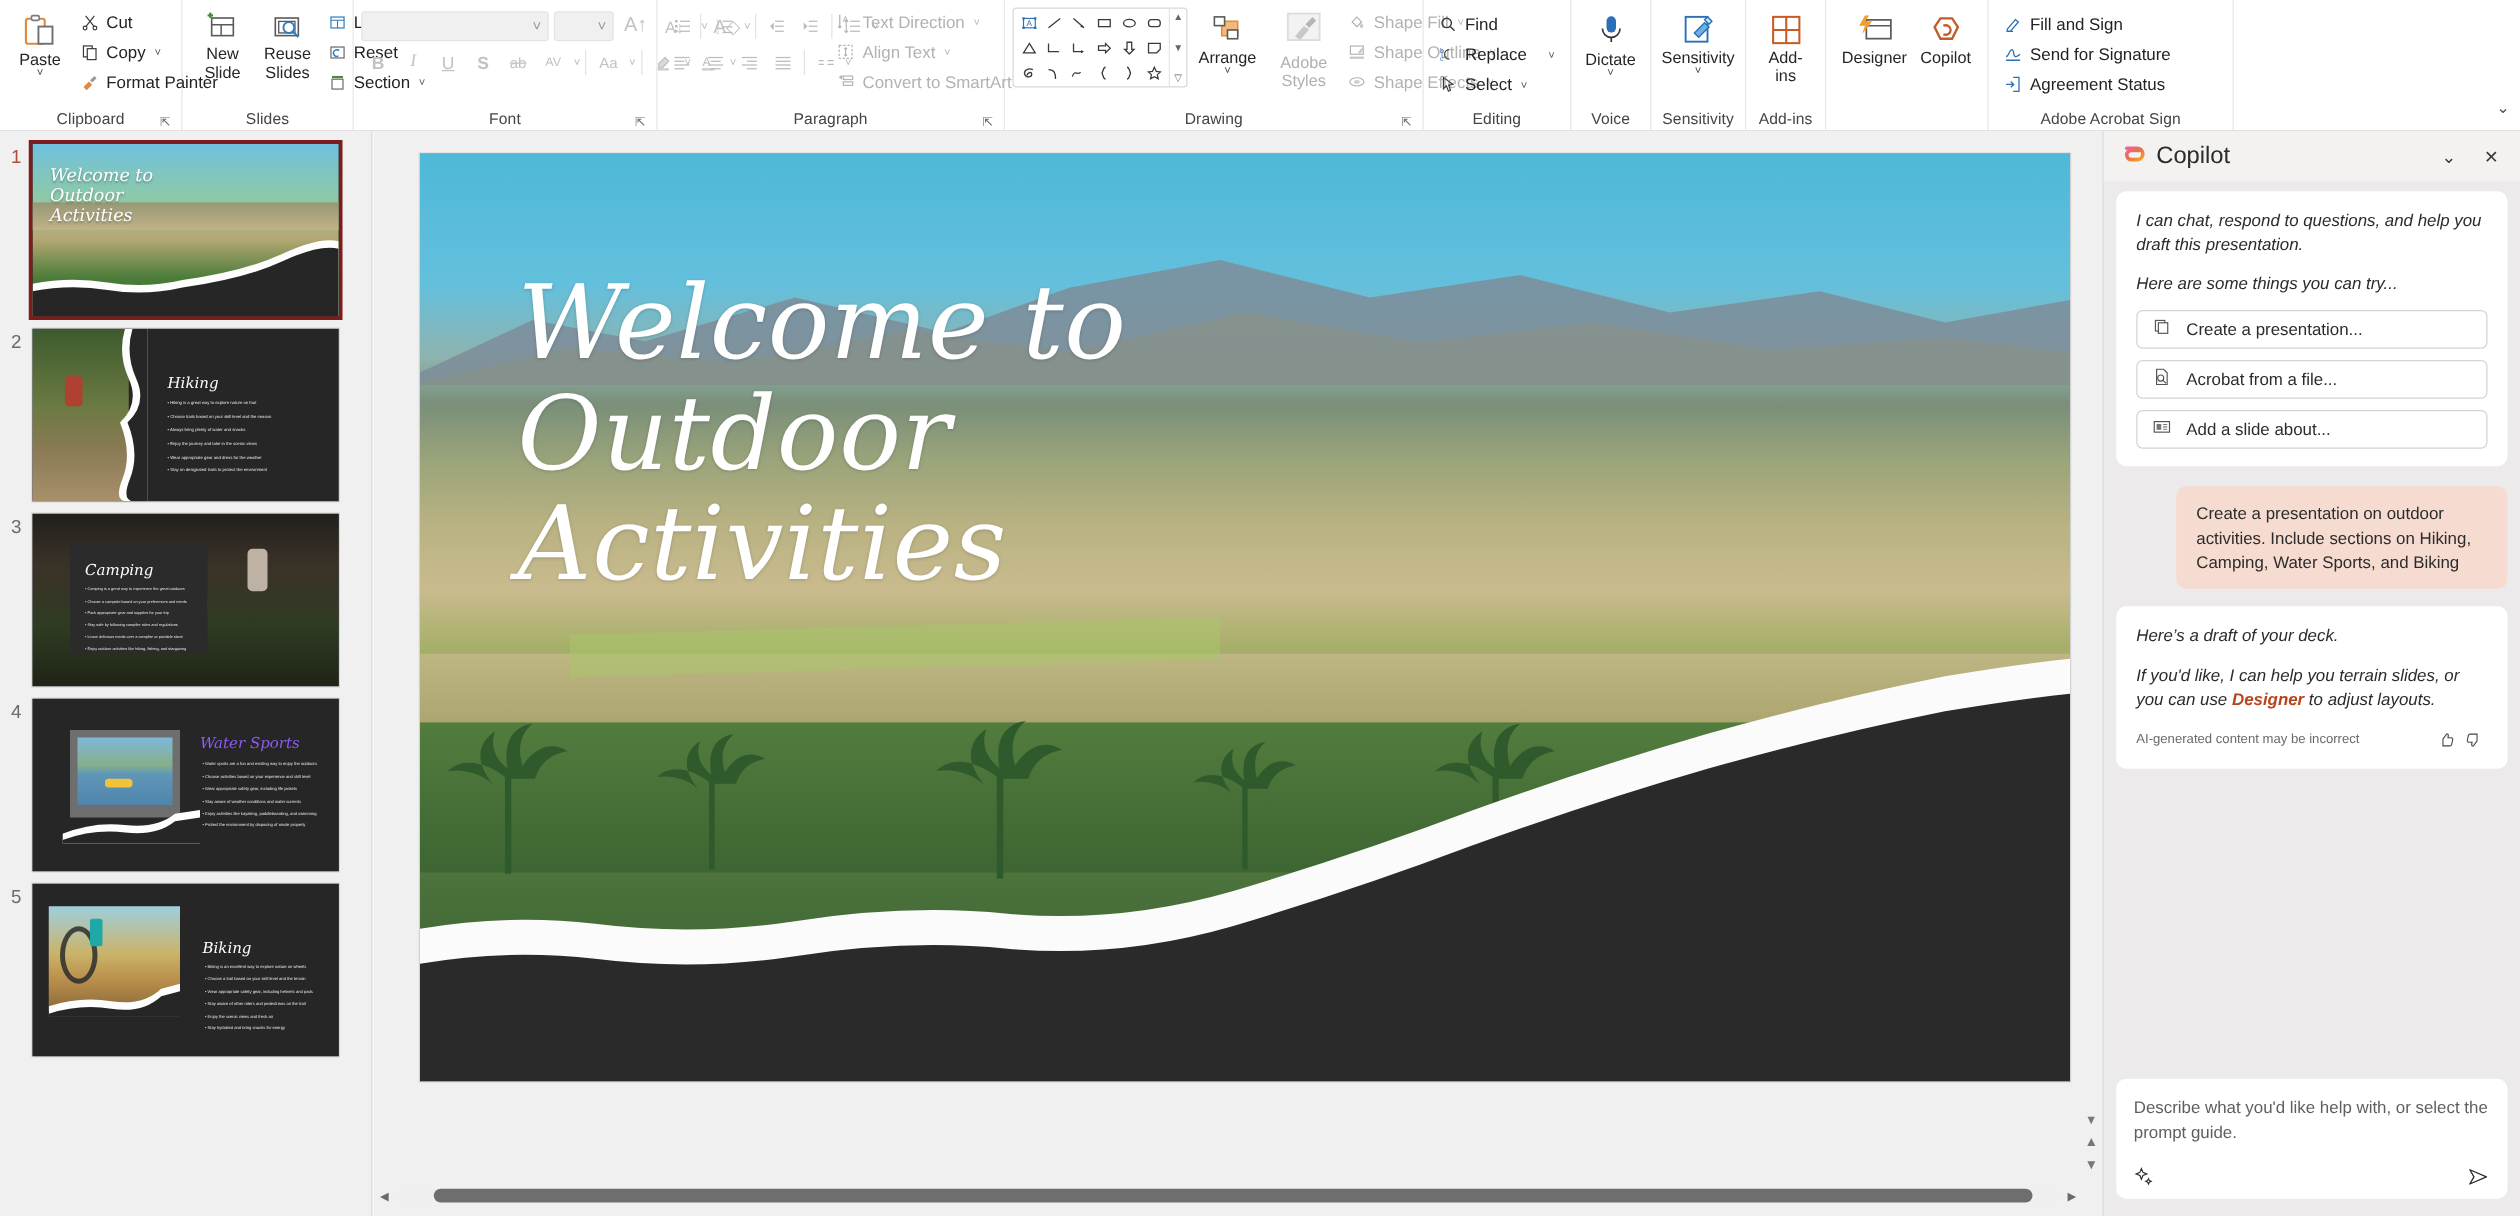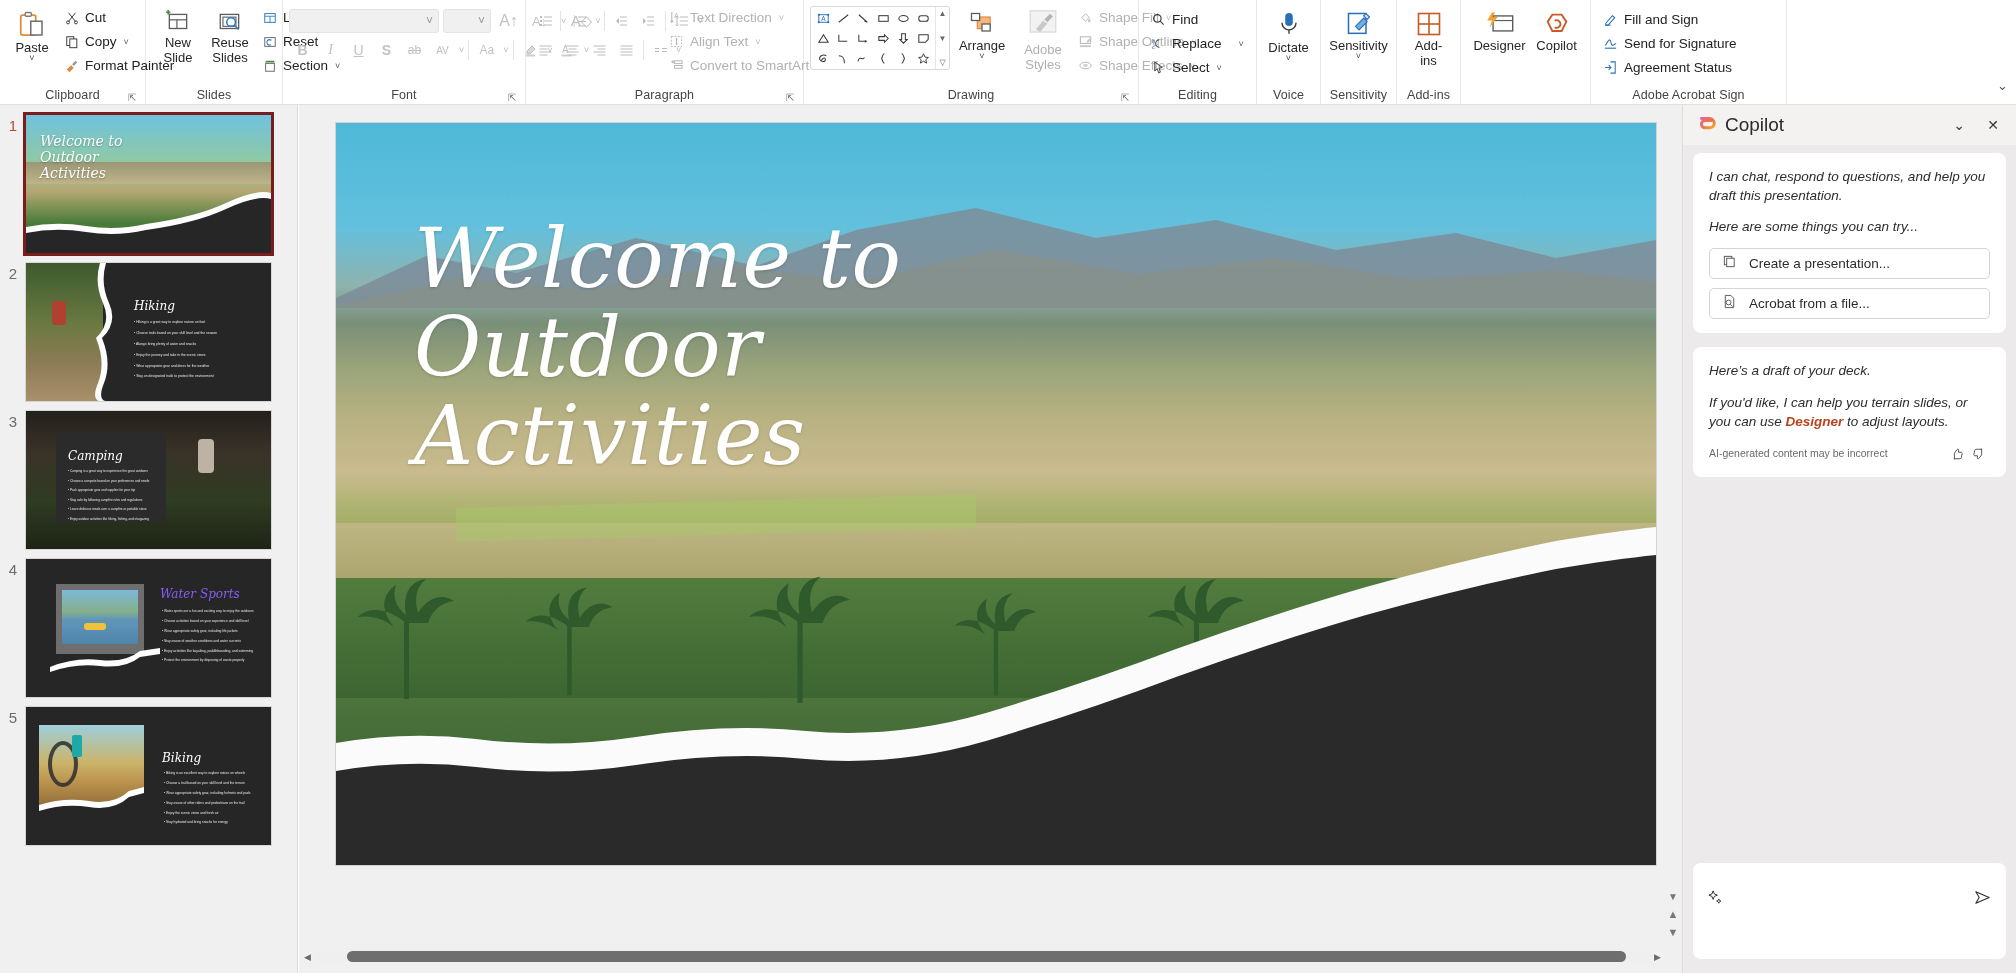--- a/index.html
+++ b/index.html
@@ -1020,6 +1020,18 @@
         </span>
         <span>Acrobat from a file...</span>
       </div>
+      <div class="cp-sug">
+        <span>
+          <svg width="15" height="15" viewBox="0 0 16 16">
+              <rect x="1.5" y="3.5" width="13" height="9" fill="#fff" stroke="#555" stroke-width="1"></rect>
+              <rect x="3.5" y="5.5" width="4" height="5" fill="#777"></rect>
+              <line x1="9" y1="6" x2="12.5" y2="6" stroke="#777" stroke-width="1"></line>
+              <line x1="9" y1="8" x2="12.5" y2="8" stroke="#777" stroke-width="1"></line>
+              <line x1="9" y1="10" x2="12.5" y2="10" stroke="#777" stroke-width="1"></line>
+            </svg>
+        </span>
+        <span>Add a slide about...</span>
+      </div>
     </div>
 
 

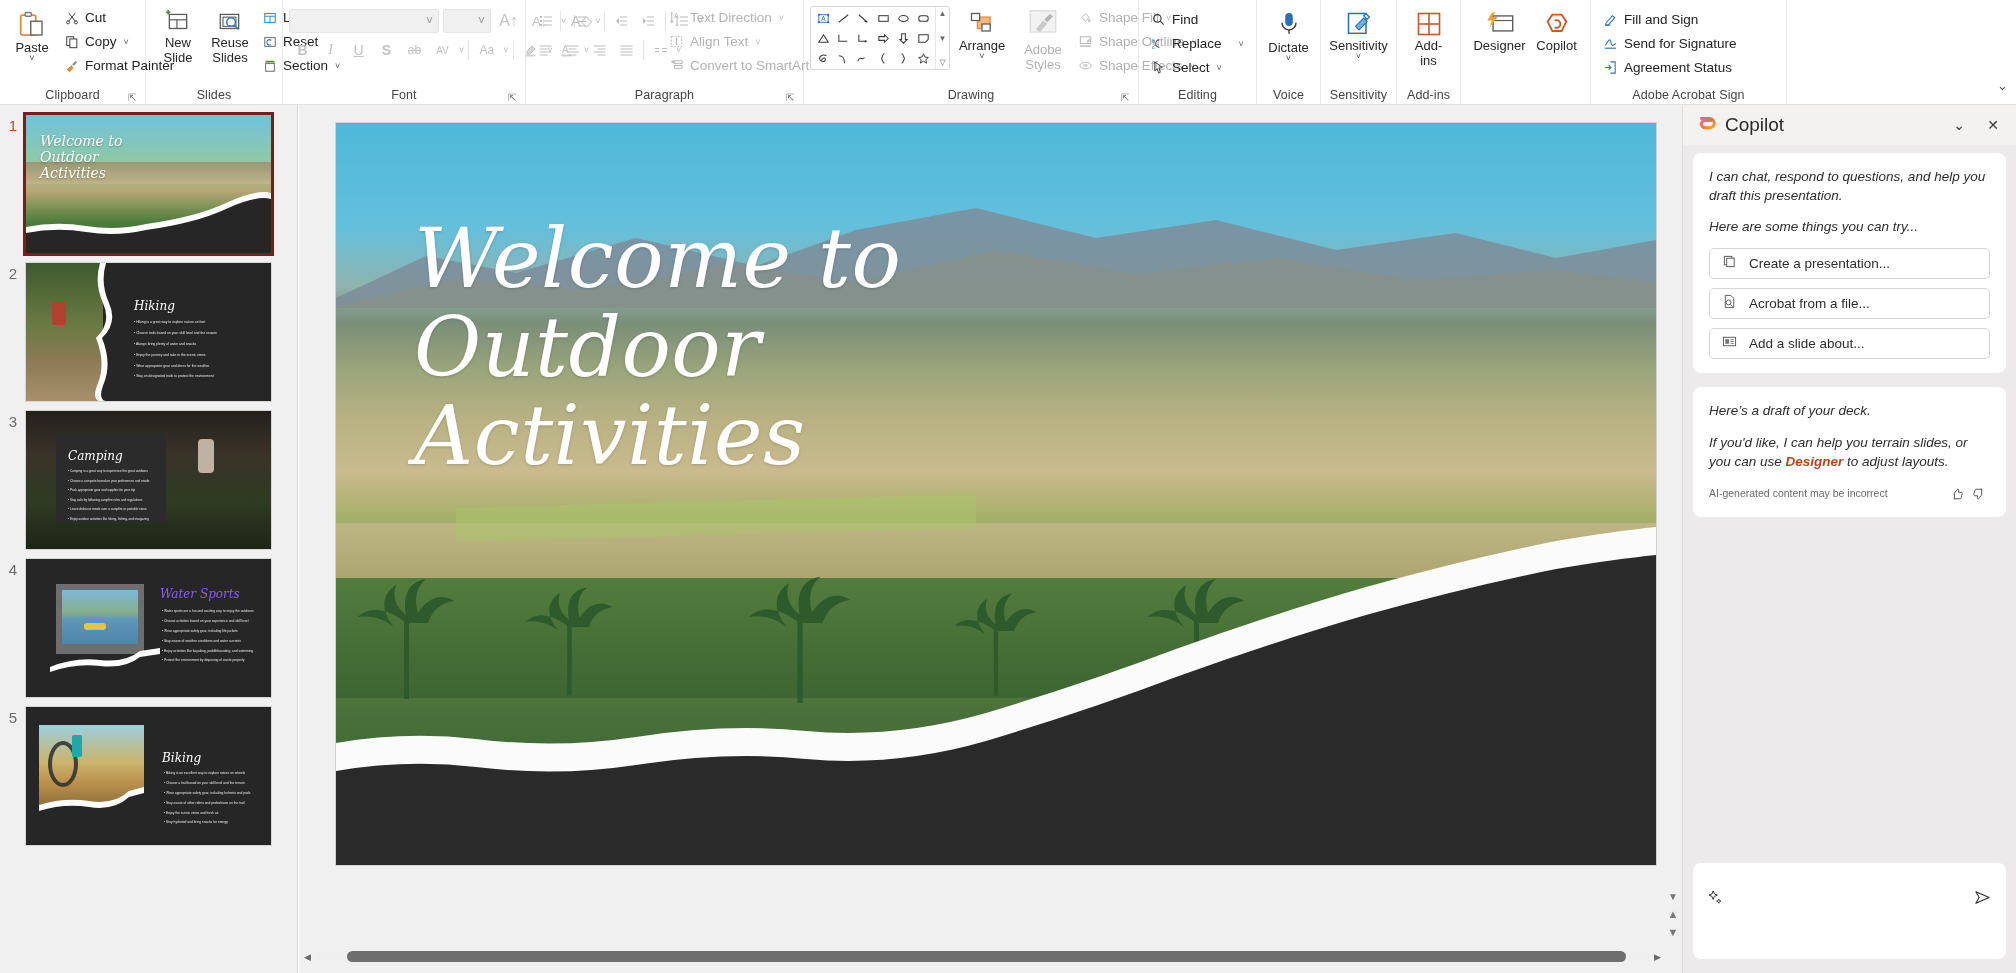--- a/index.html
+++ b/index.html
@@ -1034,6 +1034,7 @@
       </div>
     </div>
 
+    <div class="cp-user">Create a presentation on outdoor activities. Include sections on Hiking, Camping, Water Sports, and Biking</div>
 
     <div class="cp-card cp-reply">
       <div class="cp-p">Here’s a draft of your deck.</div>

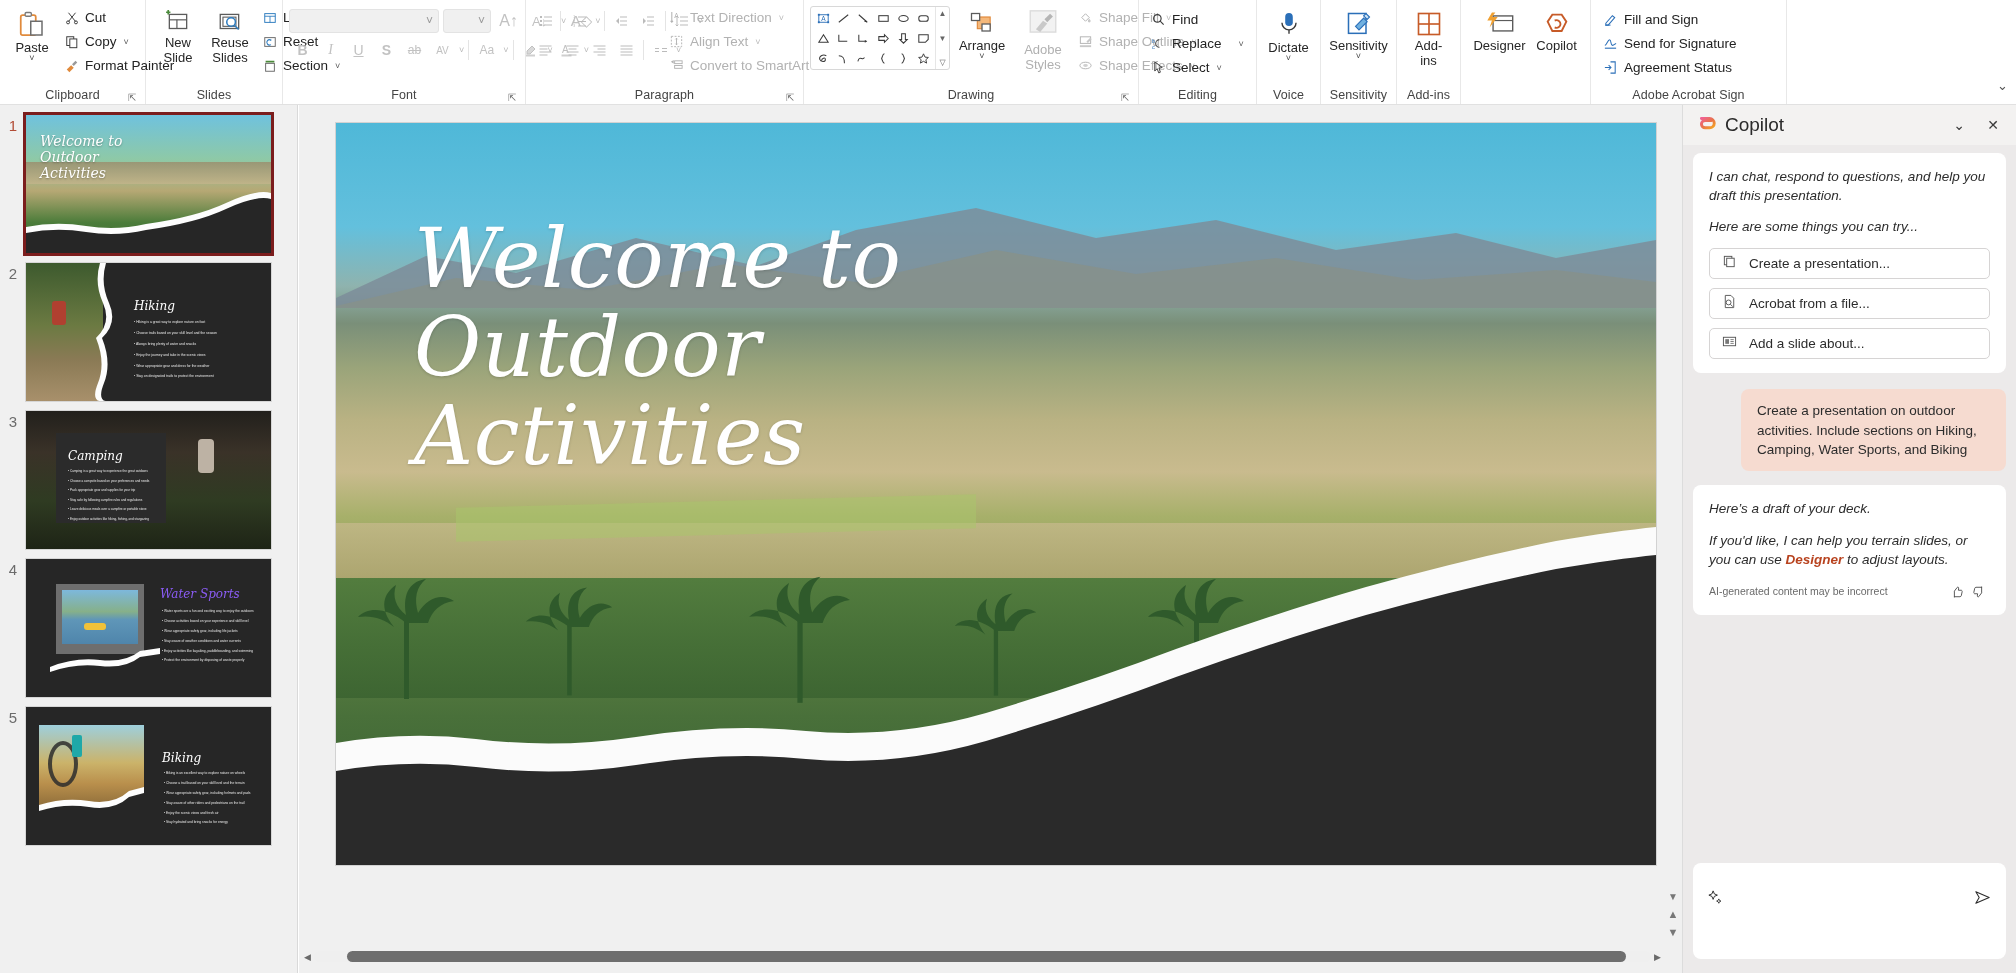--- a/index.html
+++ b/index.html
@@ -1059,6 +1059,7 @@
 
   <div id="cp-compose">
     <div id="cp-inputbox">
+      <div id="cp-placeholder">Describe what you'd like help with, or select the prompt guide.</div>
       <div id="cp-inputrow">
         <div class="cp-ibtn">
           <svg width="17" height="17" viewBox="0 0 18 18">

